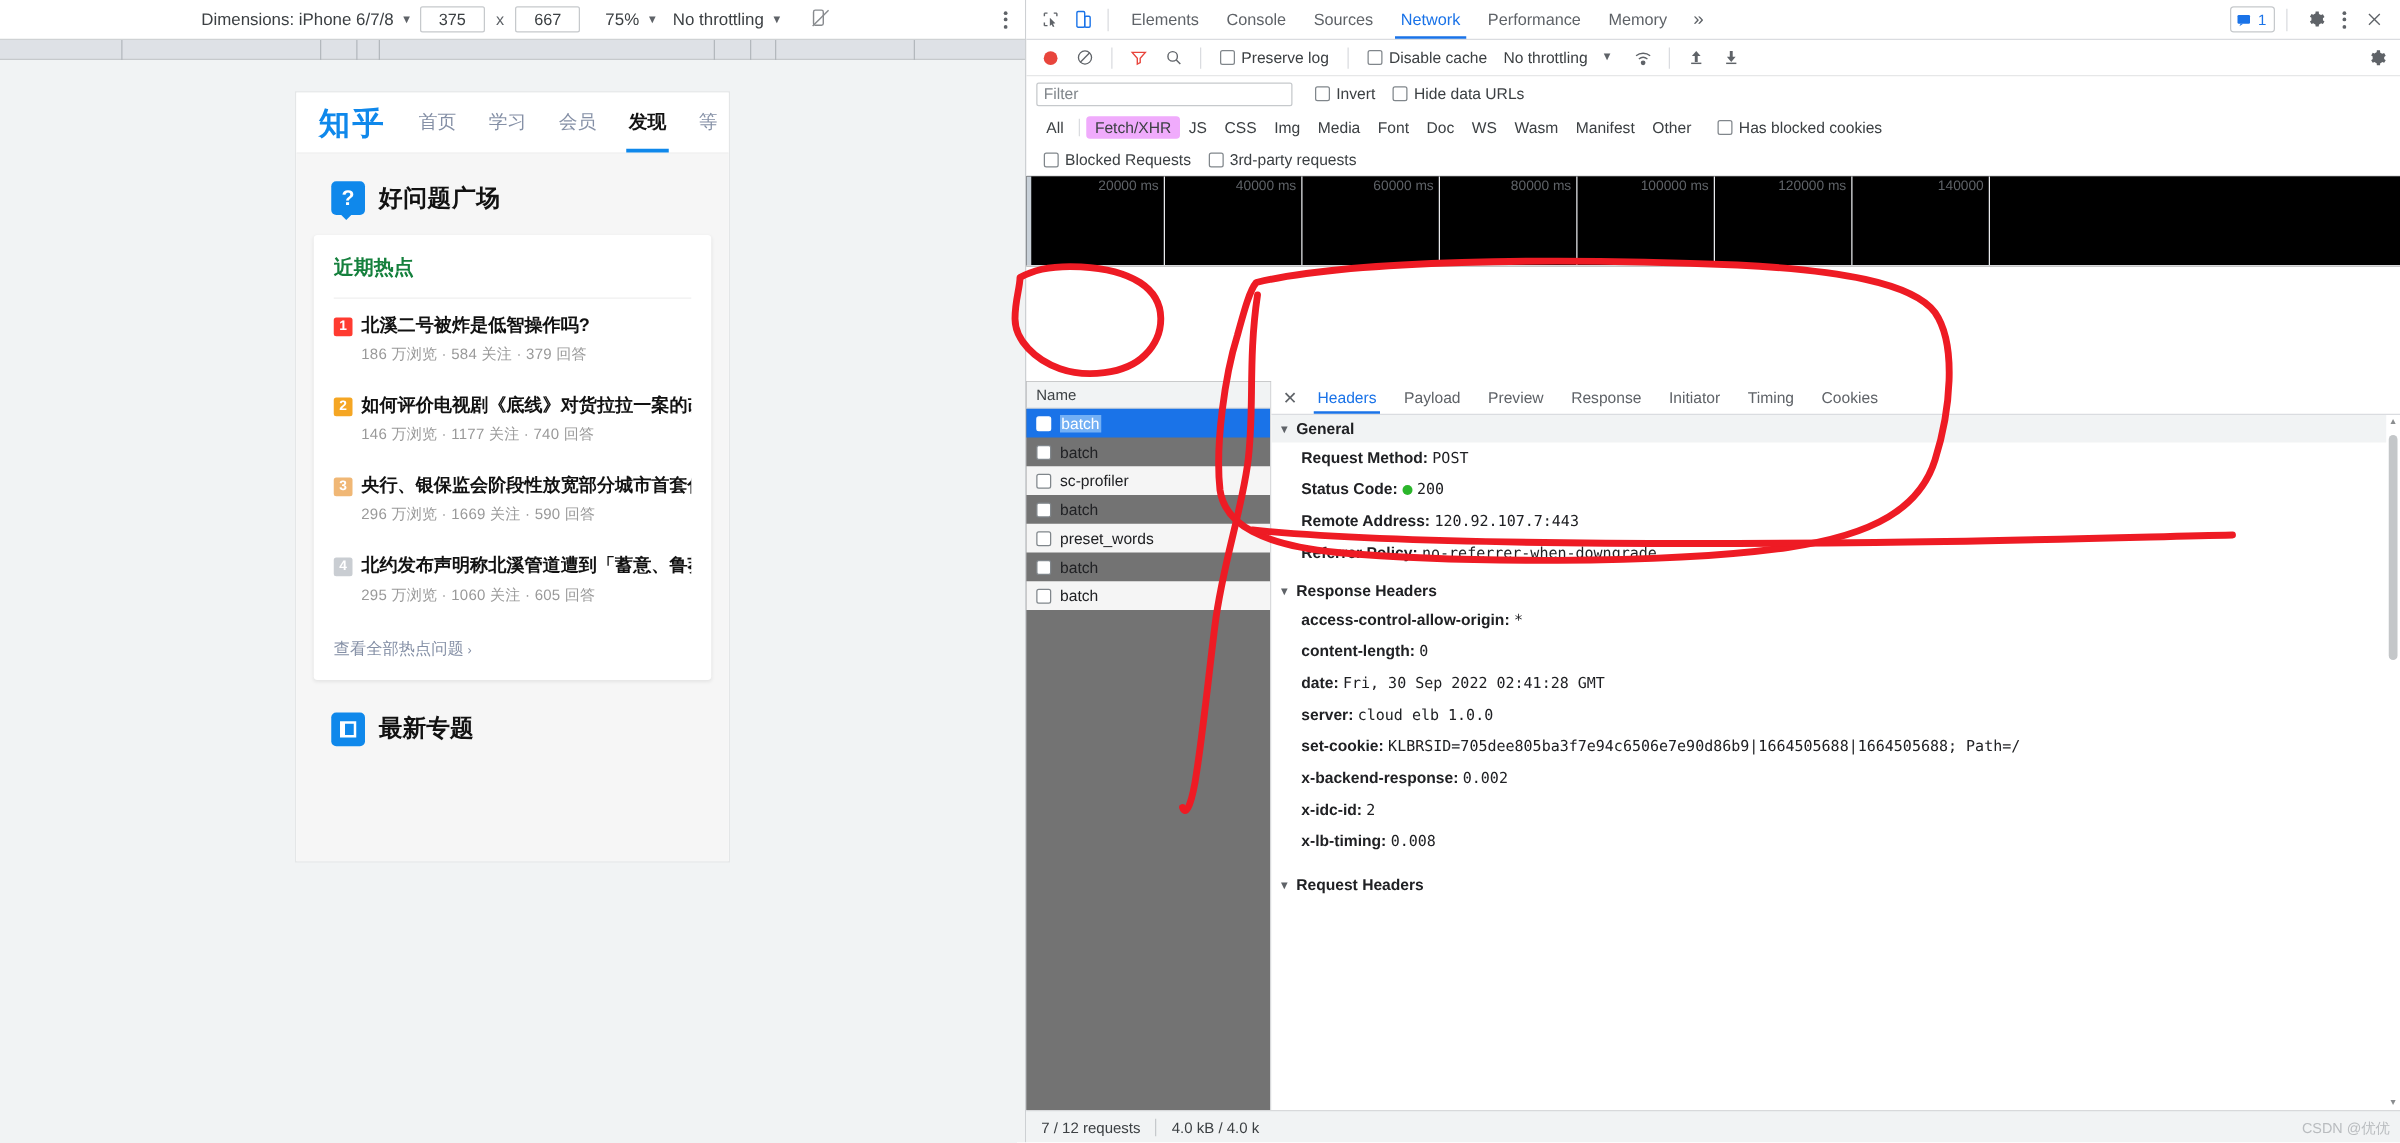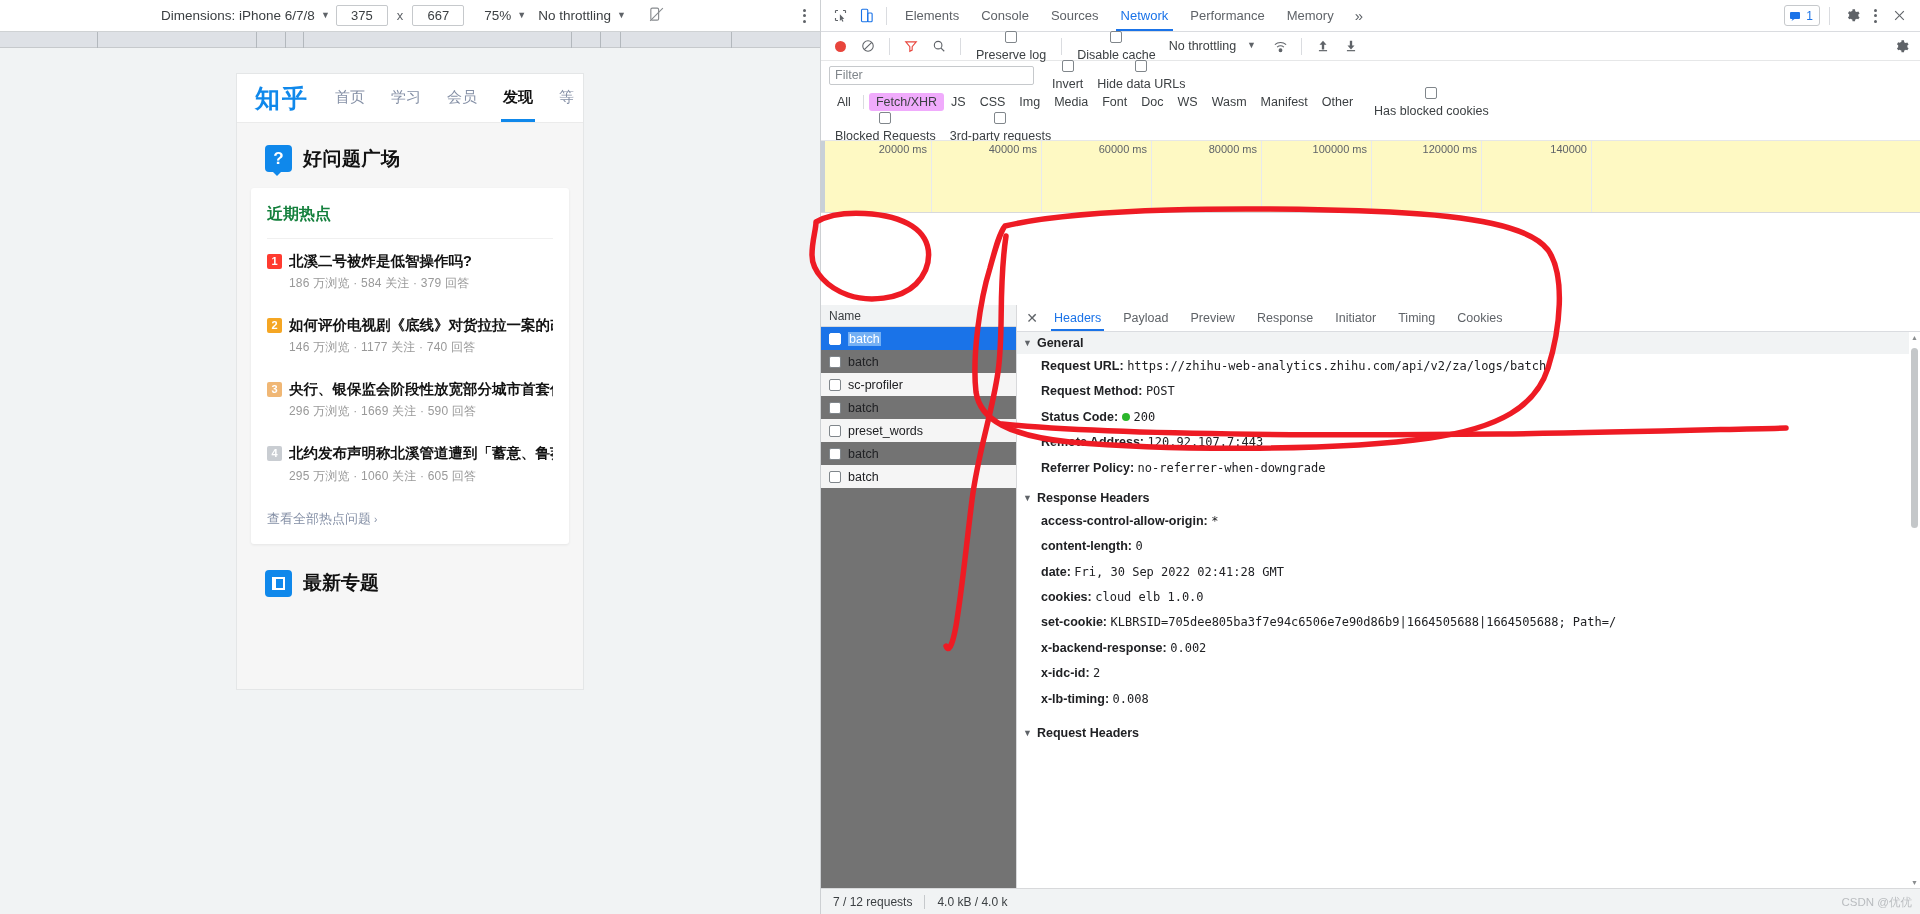--- a/index.html
+++ b/index.html
@@ -151,7 +151,7 @@
   .rec-dot { width:11px; height:11px; border-radius:50%; background:#e8453c; }
   .chk { width:12px; height:12px; border:1.3px solid #80868b; border-radius:2px; display:inline-block; flex:none; background:#fff;}
   .lbl { font-size:12.5px; color:#3c4043; white-space:nowrap;}
-  .cb { display:inline-flex; align-items:center; gap:5px; margin:0 7px; cursor:pointer;flex-direction:column;}
+  .cb { display:inline-flex; align-items:center; gap:5px; margin:0 7px; cursor:pointer;}
   .vsep { width:1px; height:17px; background:#dadce0; margin:0 6px;}
 
   #dt-filterbar { height:28px; display:flex; align-items:center; padding:0 8px; gap:0;}

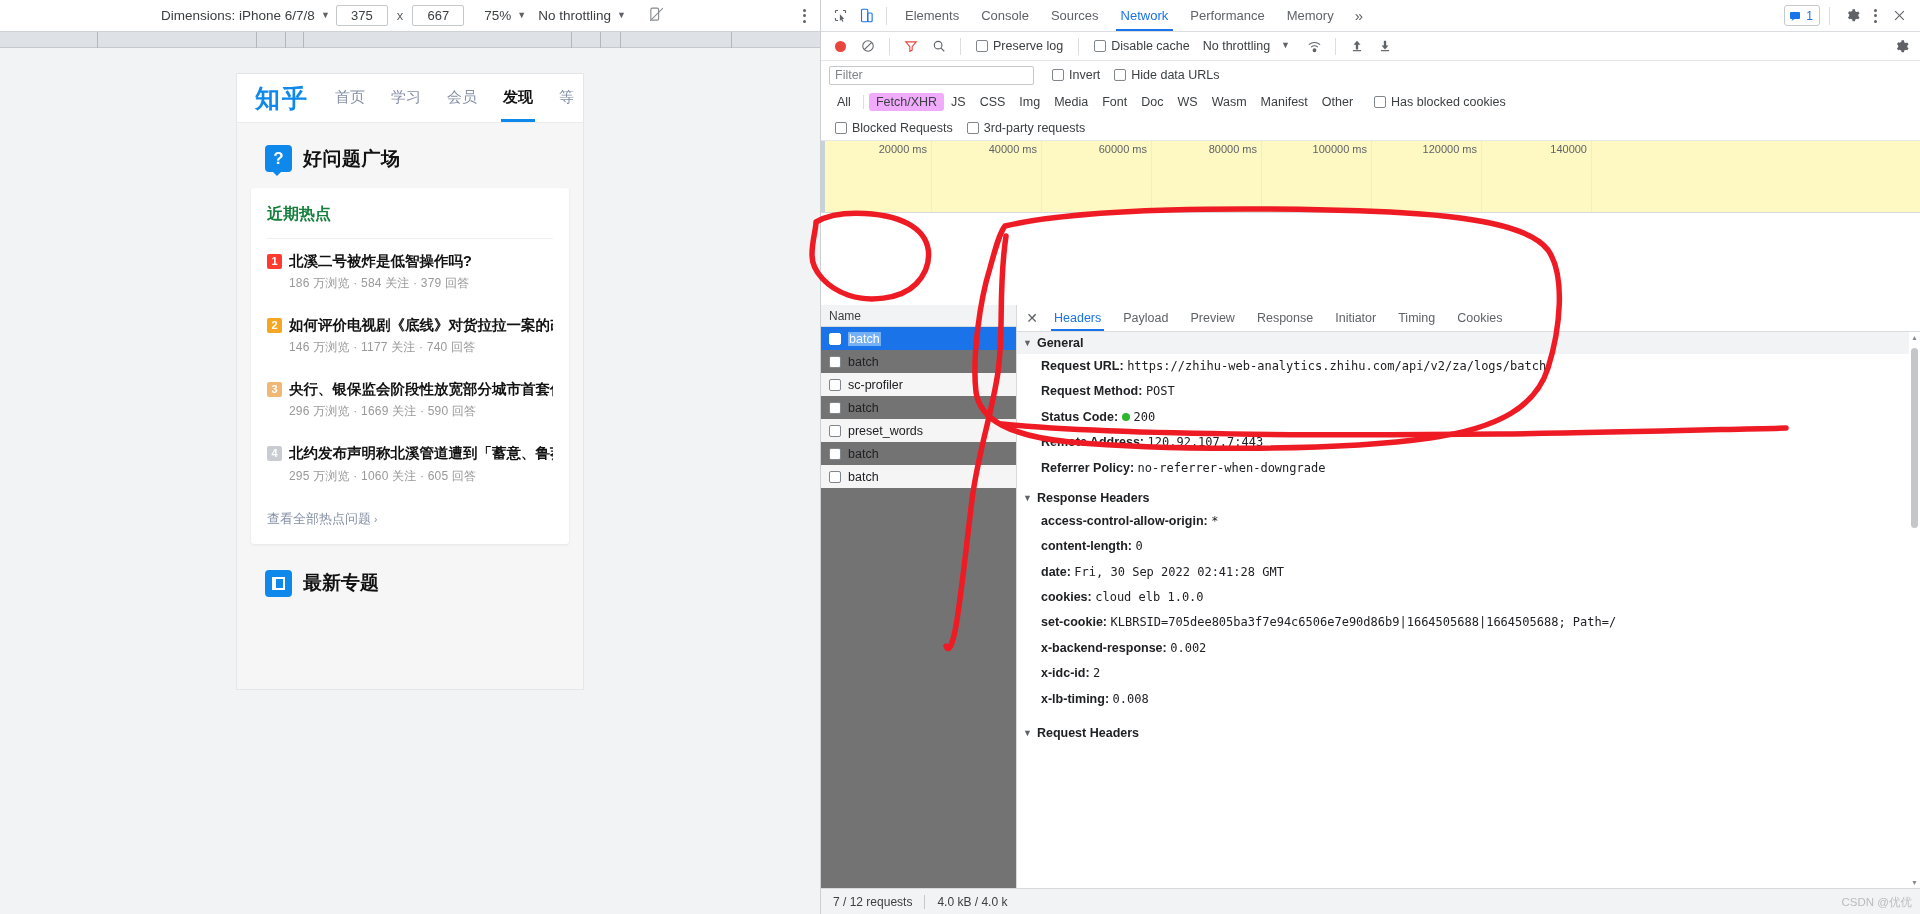--- a/index.html
+++ b/index.html
@@ -170,7 +170,7 @@
   #dt-reqbar { height:26px; display:flex; align-items:center; padding:0 9px; border-bottom:1px solid #e6e7e8;}
 
   #dt-overview {
-    position:relative; height:72px; border-bottom:1px solid #d8d9db; background:#fef9c3;
+    position:relative; height:72px; border-bottom:1px solid #d8d9db; background:#000000;
     overflow:hidden;
   }
   #dt-overview .ovline { position:absolute; top:0; bottom:0; width:1px; background:#e8eaed;}

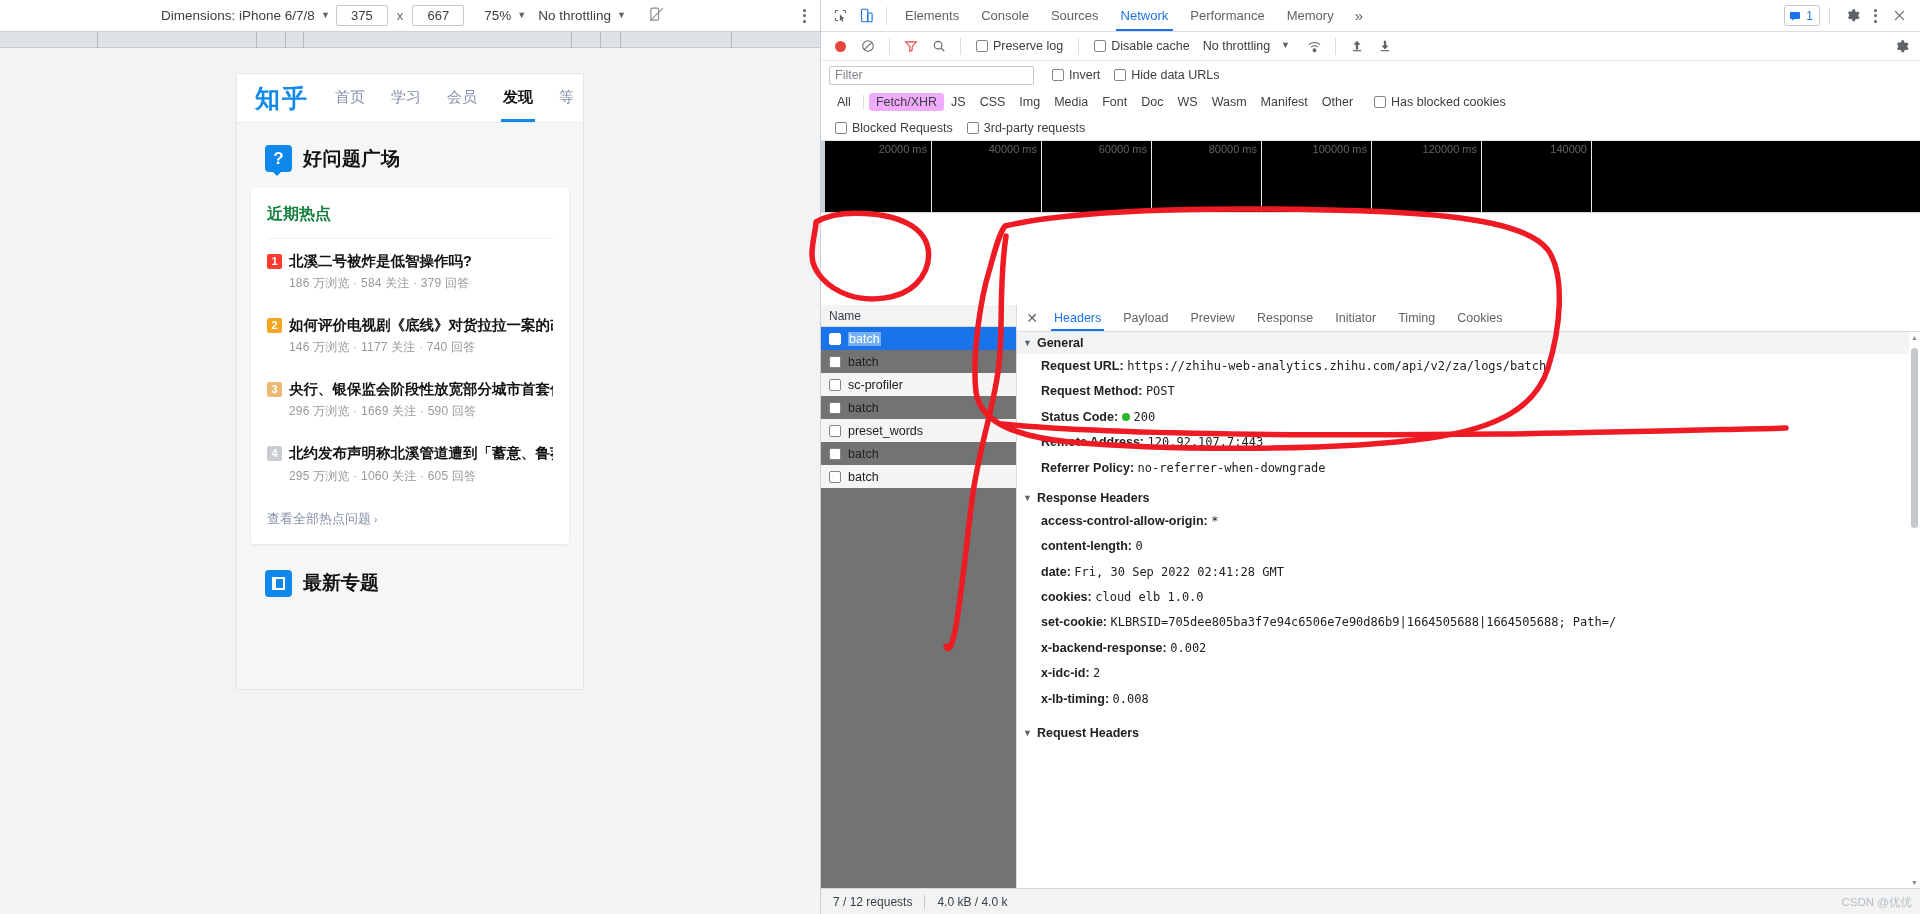--- a/index.html
+++ b/index.html
@@ -575,10 +575,6 @@
             <span>General</span>
           </div>
           <div class="hrow">
-            <span class="hk">Request URL:</span>
-            <span class="hv">https://zhihu-web-analytics.zhihu.com/api/v2/za/logs/batch</span>
-          </div>
-          <div class="hrow">
             <span class="hk">Request Method:</span>
             <span class="hv">POST</span>
           </div>

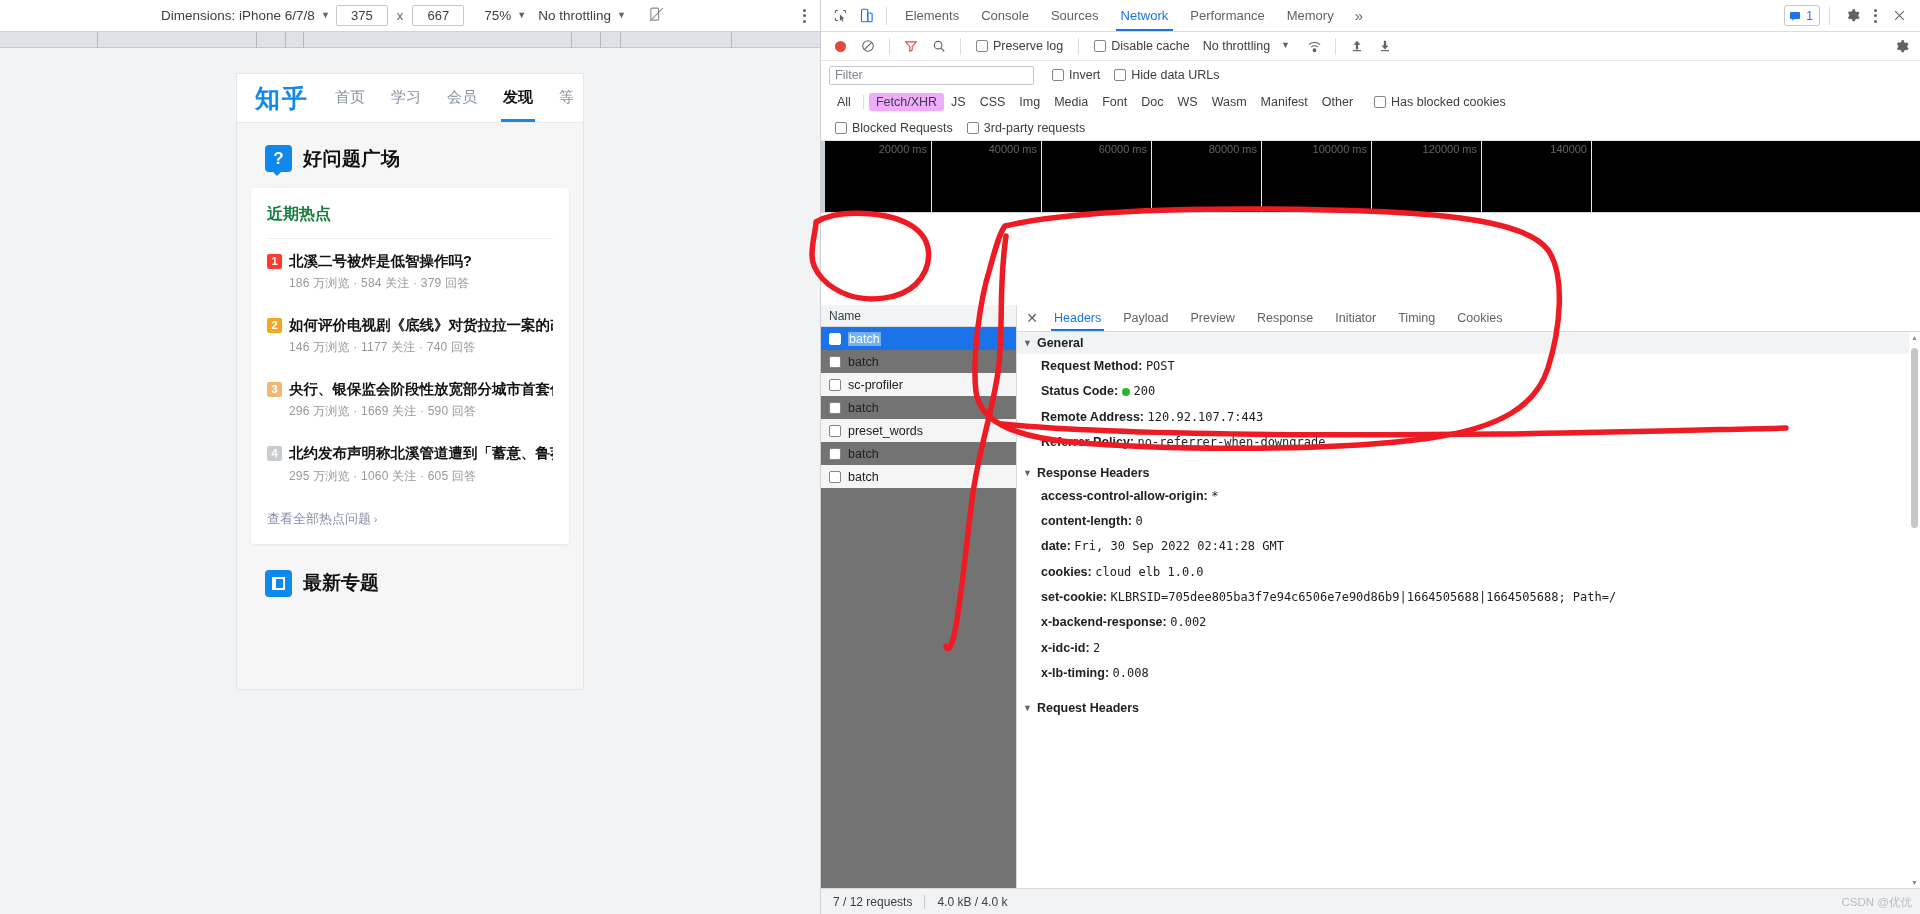--- a/index.html
+++ b/index.html
@@ -608,7 +608,7 @@
             <span class="hv">Fri, 30 Sep 2022 02:41:28 GMT</span>
           </div>
           <div class="hrow">
-            <span class="hk">cookies:</span>
+            <span class="hk">server:</span>
             <span class="hv">cloud elb 1.0.0</span>
           </div>
           <div class="hrow" style="">

